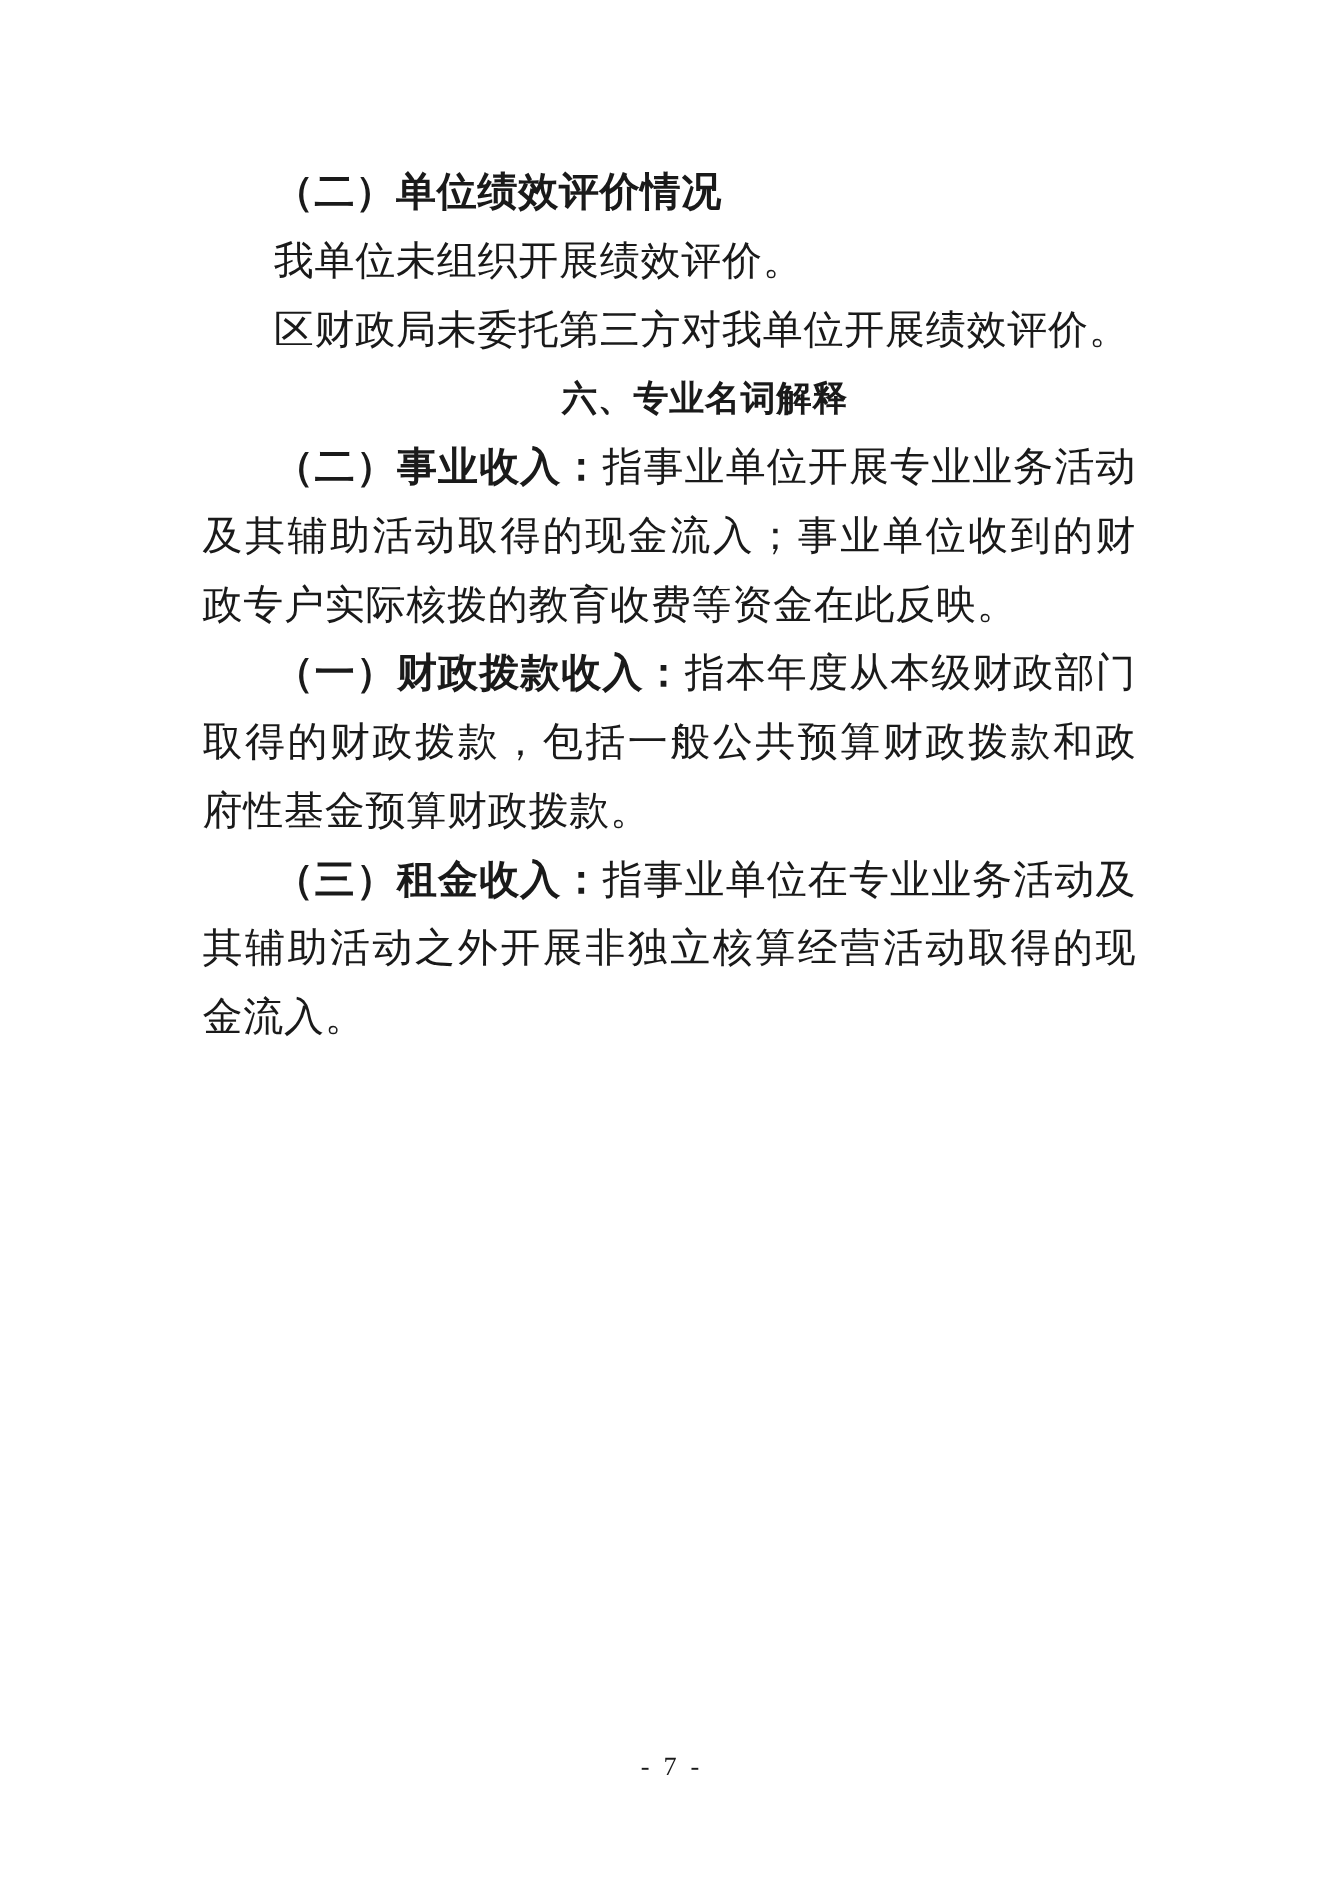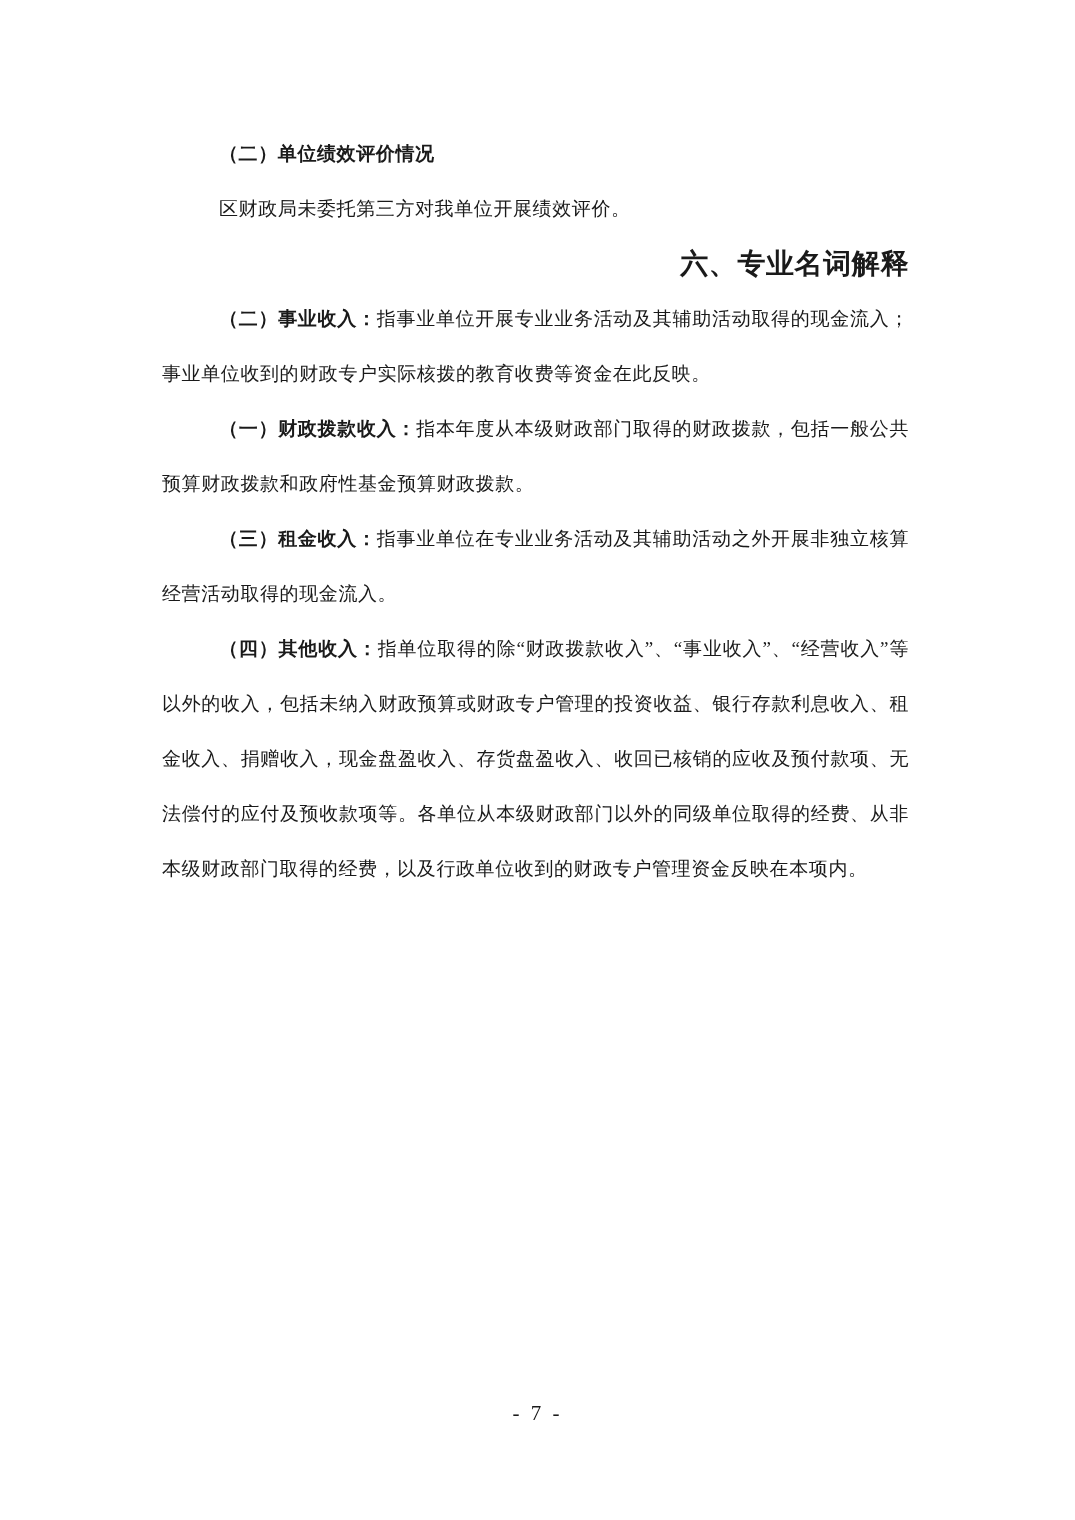--- a/index.html
+++ b/index.html
@@ -24,7 +24,7 @@
   }
   .content p {
     margin: 0;
-    font-size: 19px;
+    font-size: 32px;
     line-height: 55px;
     letter-spacing: 0.6px;
     text-align: justify;

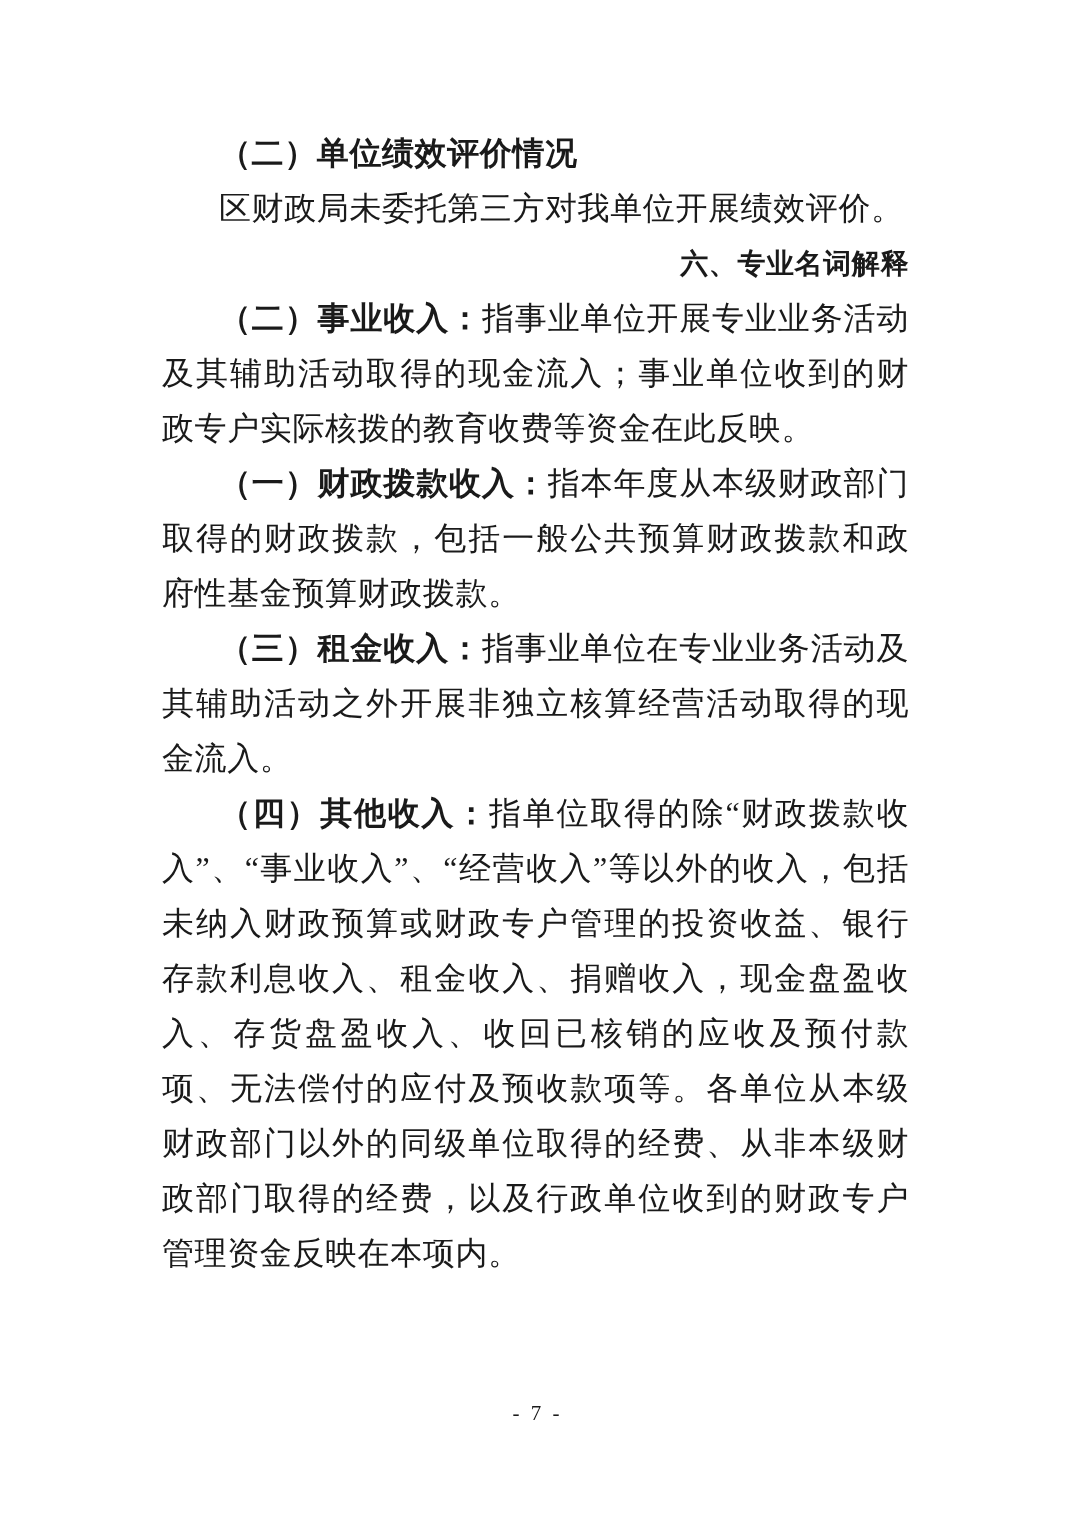--- a/index.html
+++ b/index.html
@@ -67,6 +67,7 @@
 
     <p class="subhead">（二）单位绩效评价情况</p>
 
+    <p class="body-text">我单位未组织开展绩效评价。</p>
 
 
     <p class="body-text">区财政局未委托第三方对我单位开展绩效评价。</p>

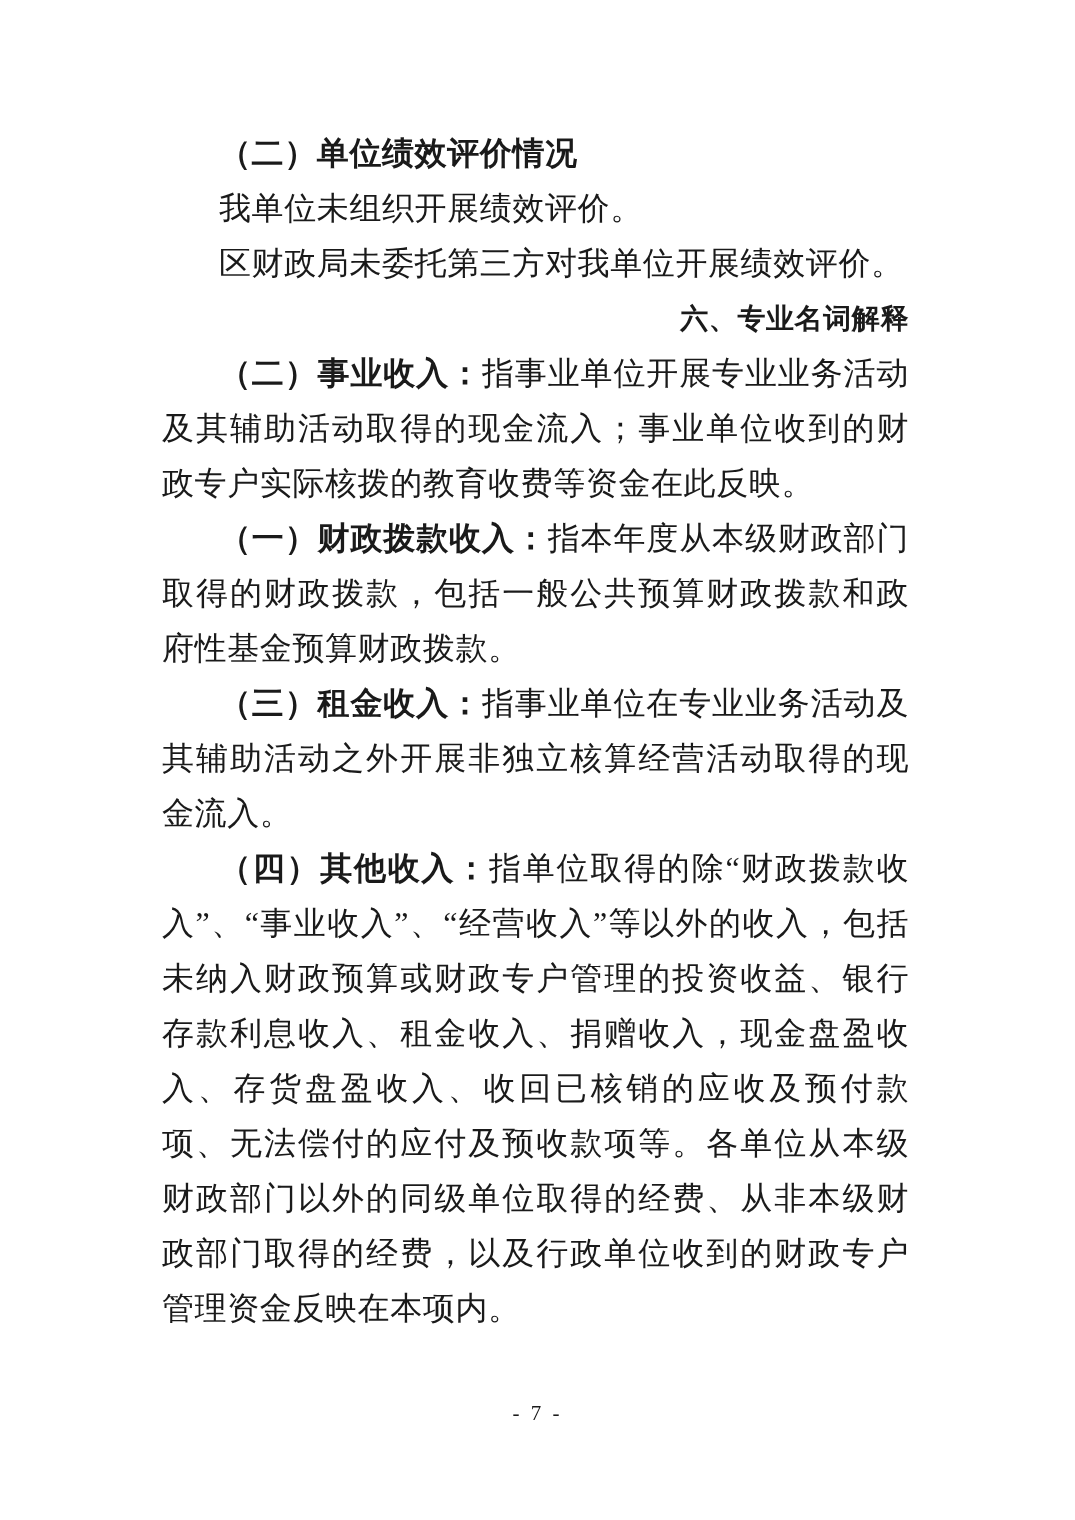--- a/index.html
+++ b/index.html
@@ -41,7 +41,7 @@
     font-family: "Liberation Sans", "DejaVu Sans", sans-serif;
     font-weight: bold;
     font-size: 28px;
-    text-align: right;
+    text-align: center;
   }
   
   .content p.term .lead {

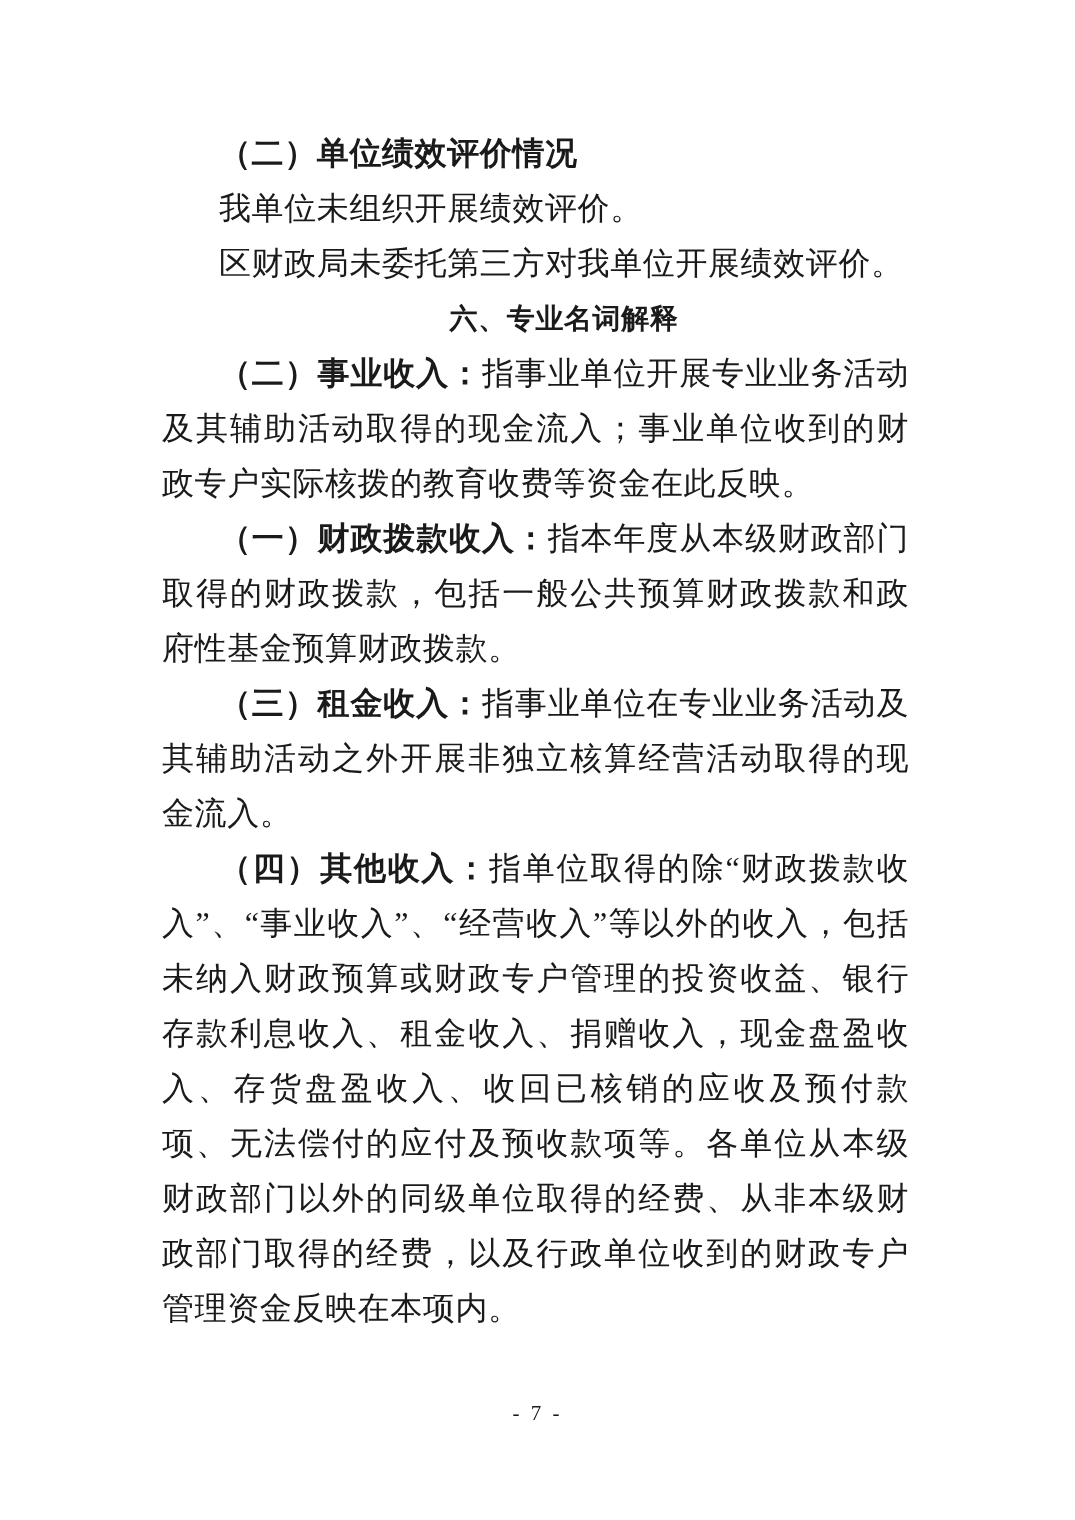--- a/index.html
+++ b/index.html
@@ -80,7 +80,6 @@
 
     <p class="term"><span class="lead">（三）租金收入：</span><span>指事业单位在专业业务活动及其辅助活动之外开展非独立核算经营活动取得的现金流入。</span></p>
 
-    <p class="term"><span class="lead">（四）其他收入：</span><span>指单位取得的除“财政拨款收入”、“事业收入”、“经营收入”等以外的收入，包括未纳入财政预算或财政专户管理的投资收益、银行存款利息收入、租金收入、捐赠收入，现金盘盈收入、存货盘盈收入、收回已核销的应收及预付款项、无法偿付的应付及预收款项等。各单位从本级财政部门以外的同级单位取得的经费、从非本级财政部门取得的经费，以及行政单位收到的财政专户管理资金反映在本项内。</span></p>
 
 
   </div>

